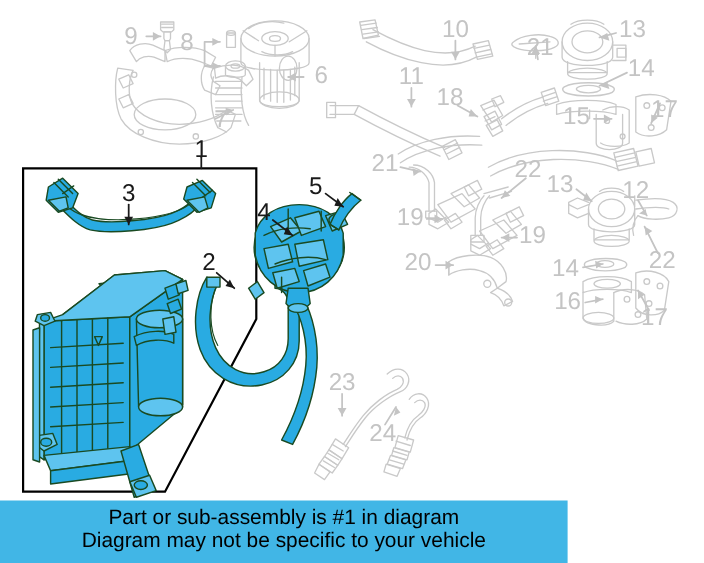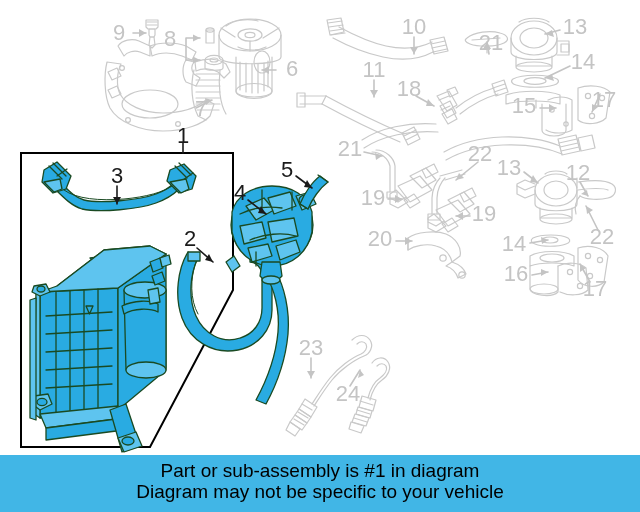--- a/index.html
+++ b/index.html
@@ -7,7 +7,7 @@
        font-family:"Liberation Sans","DejaVu Sans",sans-serif;}
   #stage{position:relative;width:640px;height:512px;background:#fff;}
   svg{display:block;}
-  .banner{position:absolute;left:0;width:640px;box-sizing:border-box;
+  .banner{position:absolute;left:0;width:516px;box-sizing:border-box;
           text-align:center;color:#000;}
   .banner div{line-height:1.12;white-space:nowrap;}
 </style>

